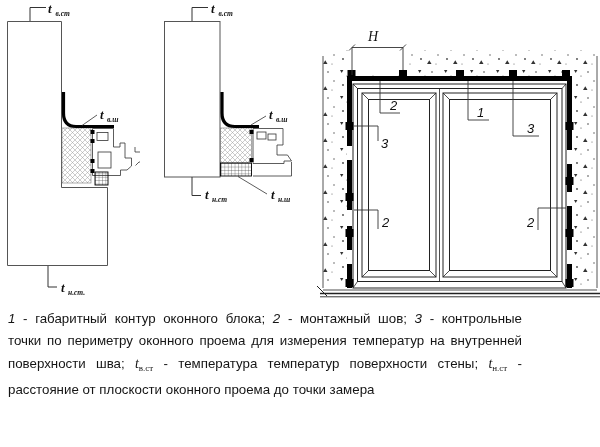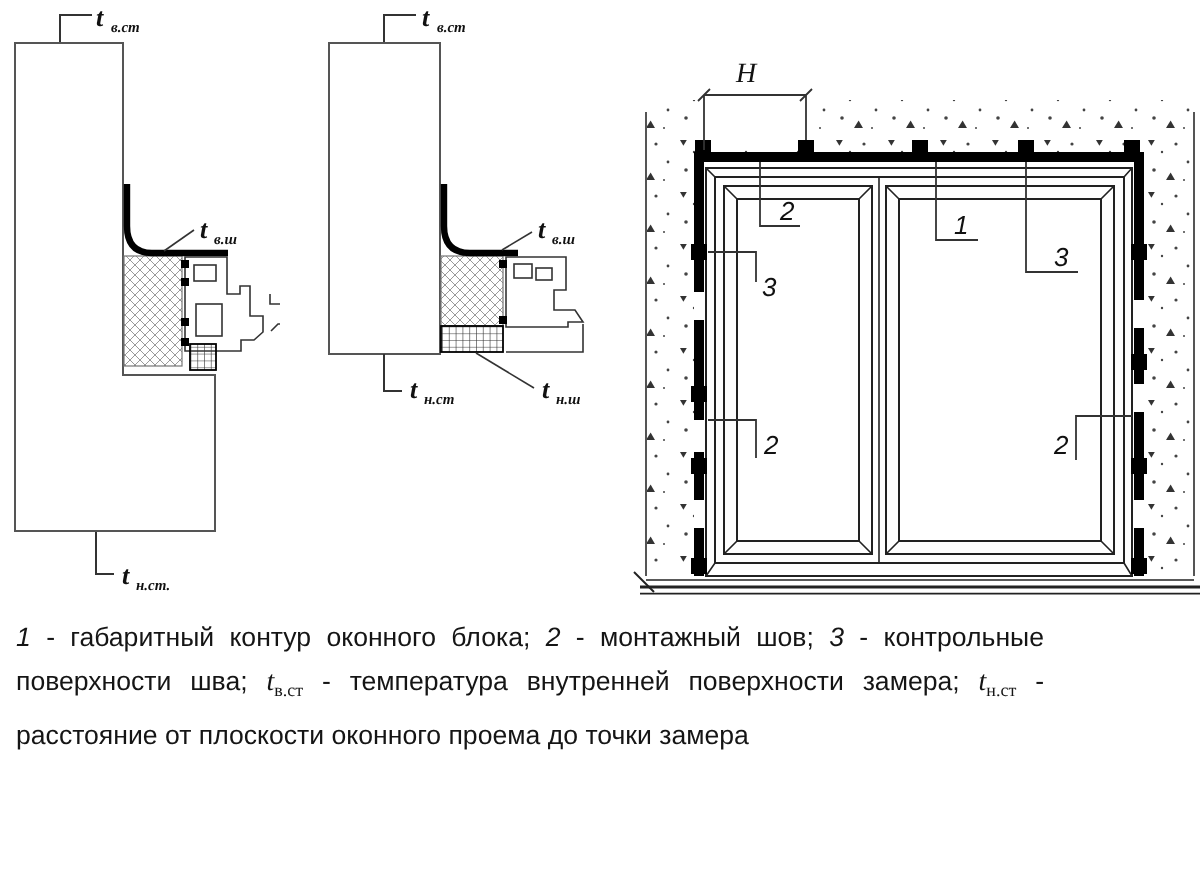--- a/index.html
+++ b/index.html
@@ -223,6 +223,7 @@
 
   <div class="legend">
       <div class="lg-line j"><span class="sg-n">1</span><span class="sg-p"> - габаритный контур оконного блока; </span><span class="sg-n">2</span><span class="sg-p"> - монтажный шов; </span><span class="sg-n">3</span><span class="sg-p"> - контрольные</span></div>
+      <div class="lg-line j"><span class="sg-p">точки по периметру оконного проема для измерения температур на внутренней</span></div>
       <div class="lg-line j"><span class="sg-p">поверхности шва; </span><span class="sg-t">t</span><span class="sg-sub">в.ст</span><span class="sg-p"> - температура внутренней поверхности замера; </span><span class="sg-t">t</span><span class="sg-sub">н.ст</span><span class="sg-p"> -</span></div>
       <div class="lg-line"><span class="sg-p">расстояние от плоскости оконного проема до точки замера</span></div>
     </div>

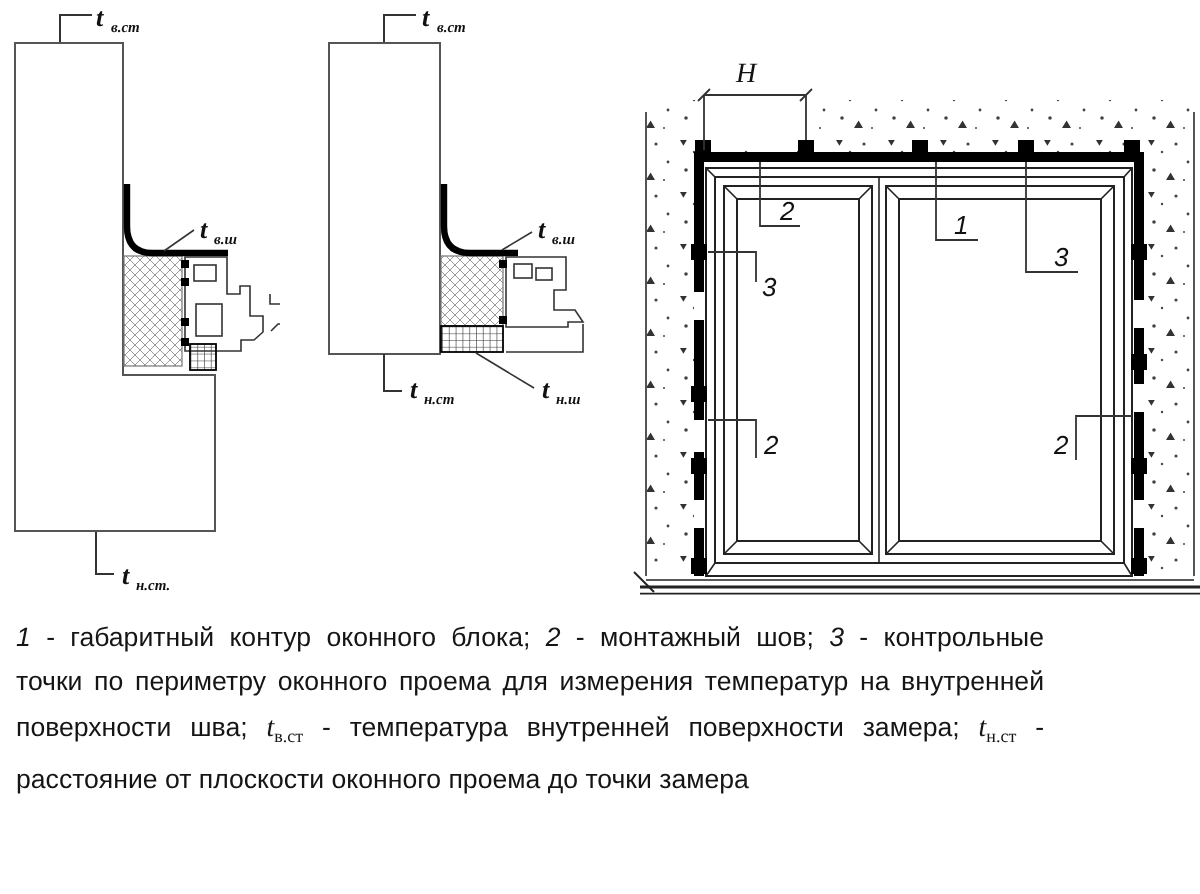--- a/index.html
+++ b/index.html
@@ -224,7 +224,7 @@
   <div class="legend">
       <div class="lg-line j"><span class="sg-n">1</span><span class="sg-p"> - габаритный контур оконного блока; </span><span class="sg-n">2</span><span class="sg-p"> - монтажный шов; </span><span class="sg-n">3</span><span class="sg-p"> - контрольные</span></div>
       <div class="lg-line j"><span class="sg-p">точки по периметру оконного проема для измерения температур на внутренней</span></div>
-      <div class="lg-line j"><span class="sg-p">поверхности шва; </span><span class="sg-t">t</span><span class="sg-sub">в.ст</span><span class="sg-p"> - температура внутренней поверхности замера; </span><span class="sg-t">t</span><span class="sg-sub">н.ст</span><span class="sg-p"> -</span></div>
+      <div class="lg-line j"><span class="sg-p">поверхности шва; </span><span class="sg-t">t</span><span class="sg-sub">в.ст</span><span class="sg-p"> - температура температур поверхности стены; </span><span class="sg-t">t</span><span class="sg-sub">н.ст</span><span class="sg-p"> -</span></div>
       <div class="lg-line"><span class="sg-p">расстояние от плоскости оконного проема до точки замера</span></div>
     </div>
 </div>

